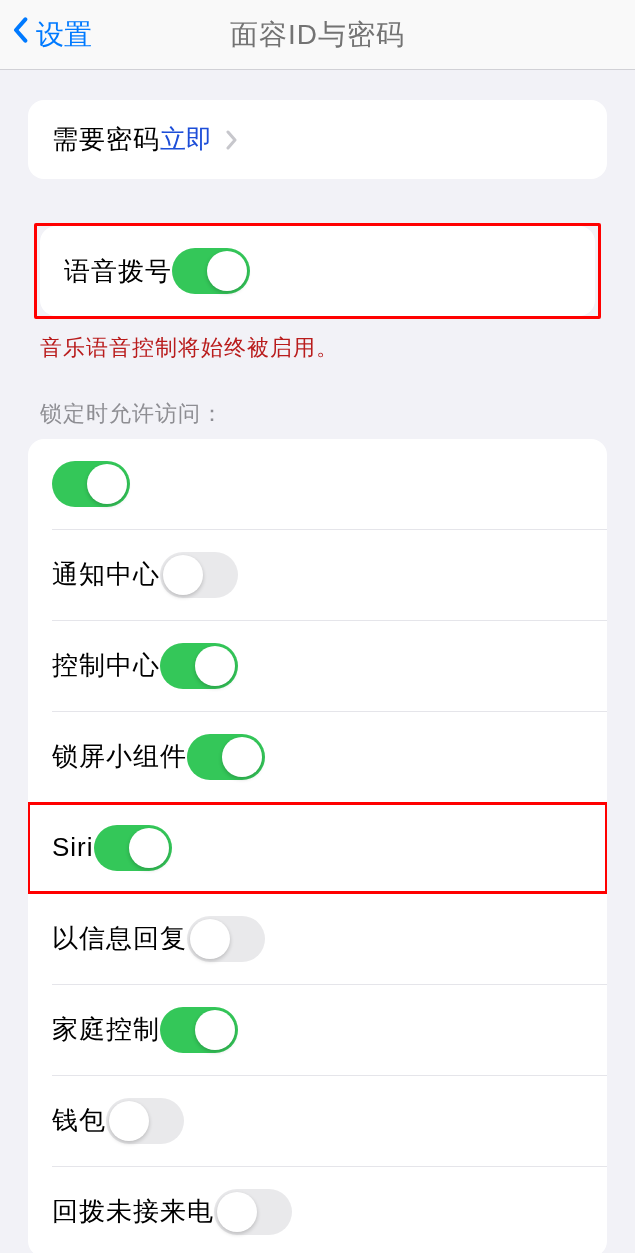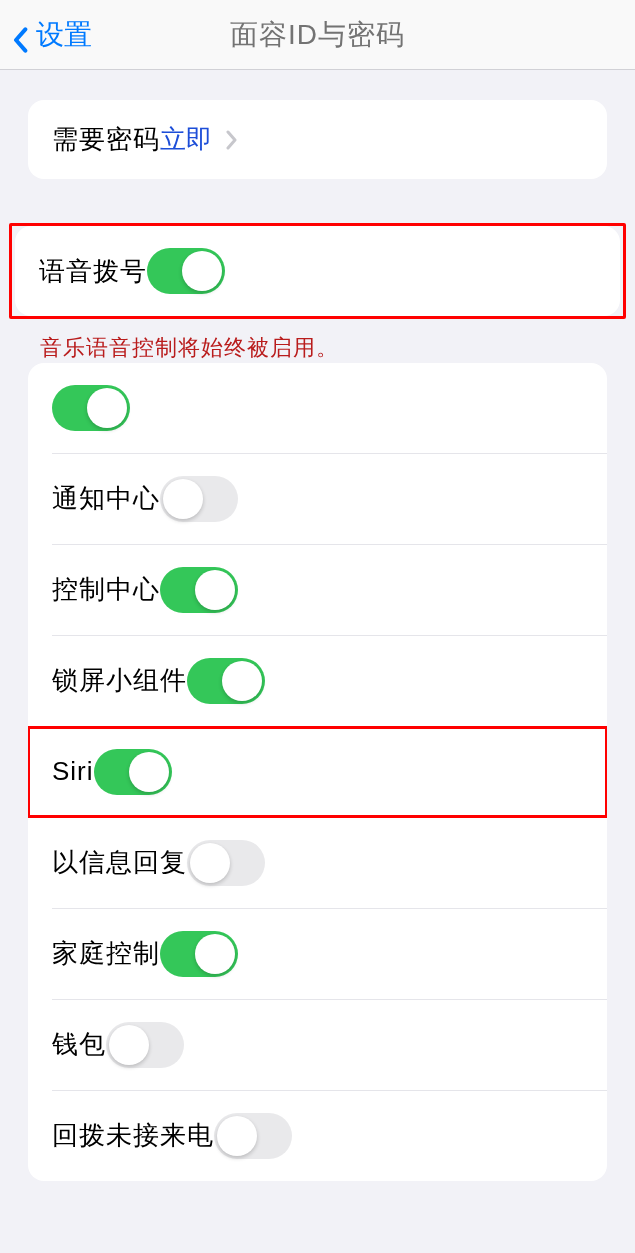--- a/index.html
+++ b/index.html
@@ -24,7 +24,7 @@
     }
     .back-button {
       display: flex;
-      align-items: flex-end;
+      align-items: flex-start;
       color: #007aff;
       font-size: 28px;
       padding-left: 12px;

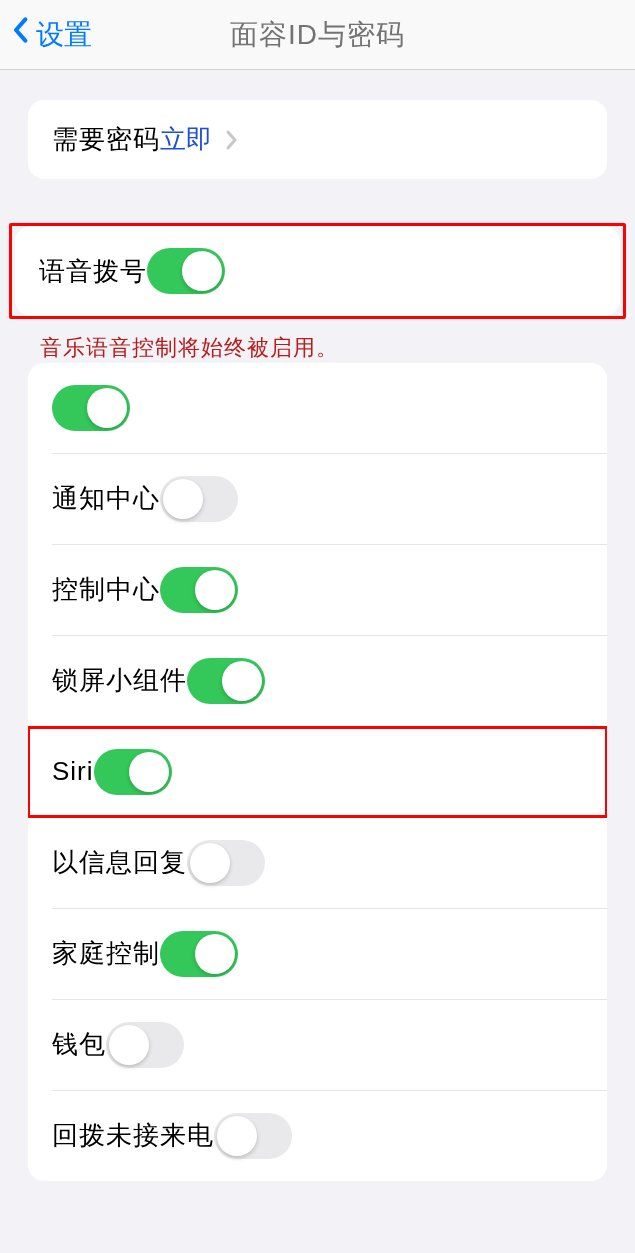--- a/index.html
+++ b/index.html
@@ -125,7 +125,7 @@
     .highlight-box {
       border: 3px solid #ff0000;
       border-radius: 2px;
-      margin: 0 9px;
+      margin: 0 34px;
       padding: 0;
     }
     .highlight-box .group {

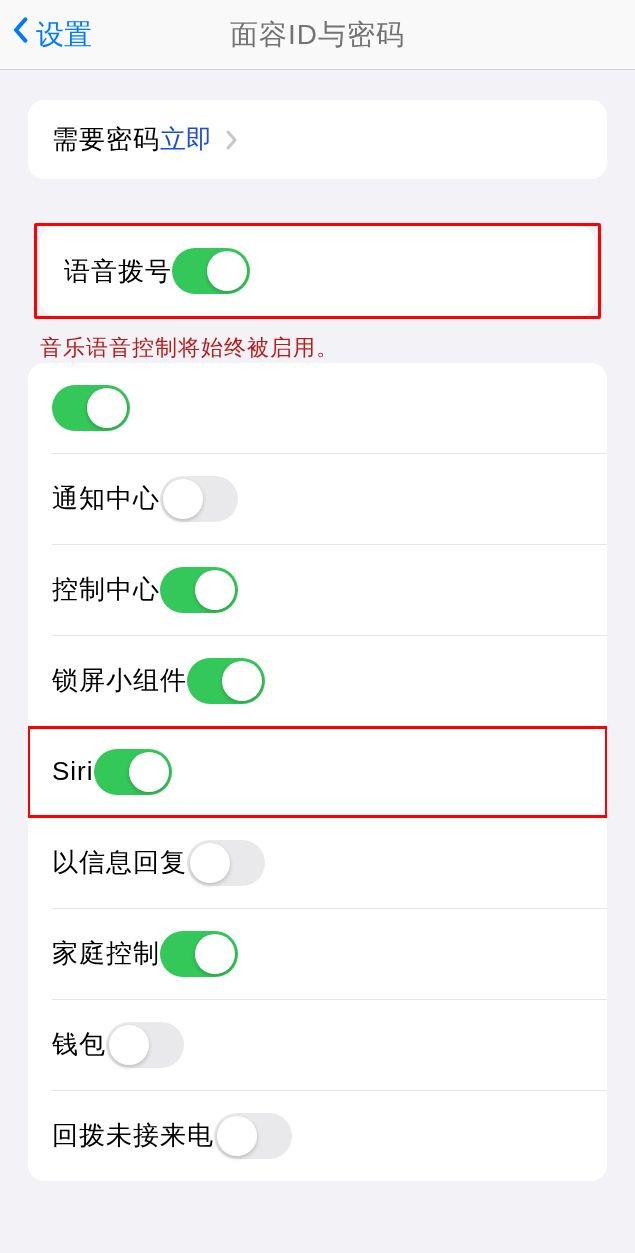--- a/index.html
+++ b/index.html
@@ -179,6 +179,7 @@
 
   <div class="footer-text">音乐语音控制将始终被启用。</div>
 
+  <div class="section-header">锁定时允许访问：</div>
 
   <div class="group" id="lock-access-group">
       <div class="row">

